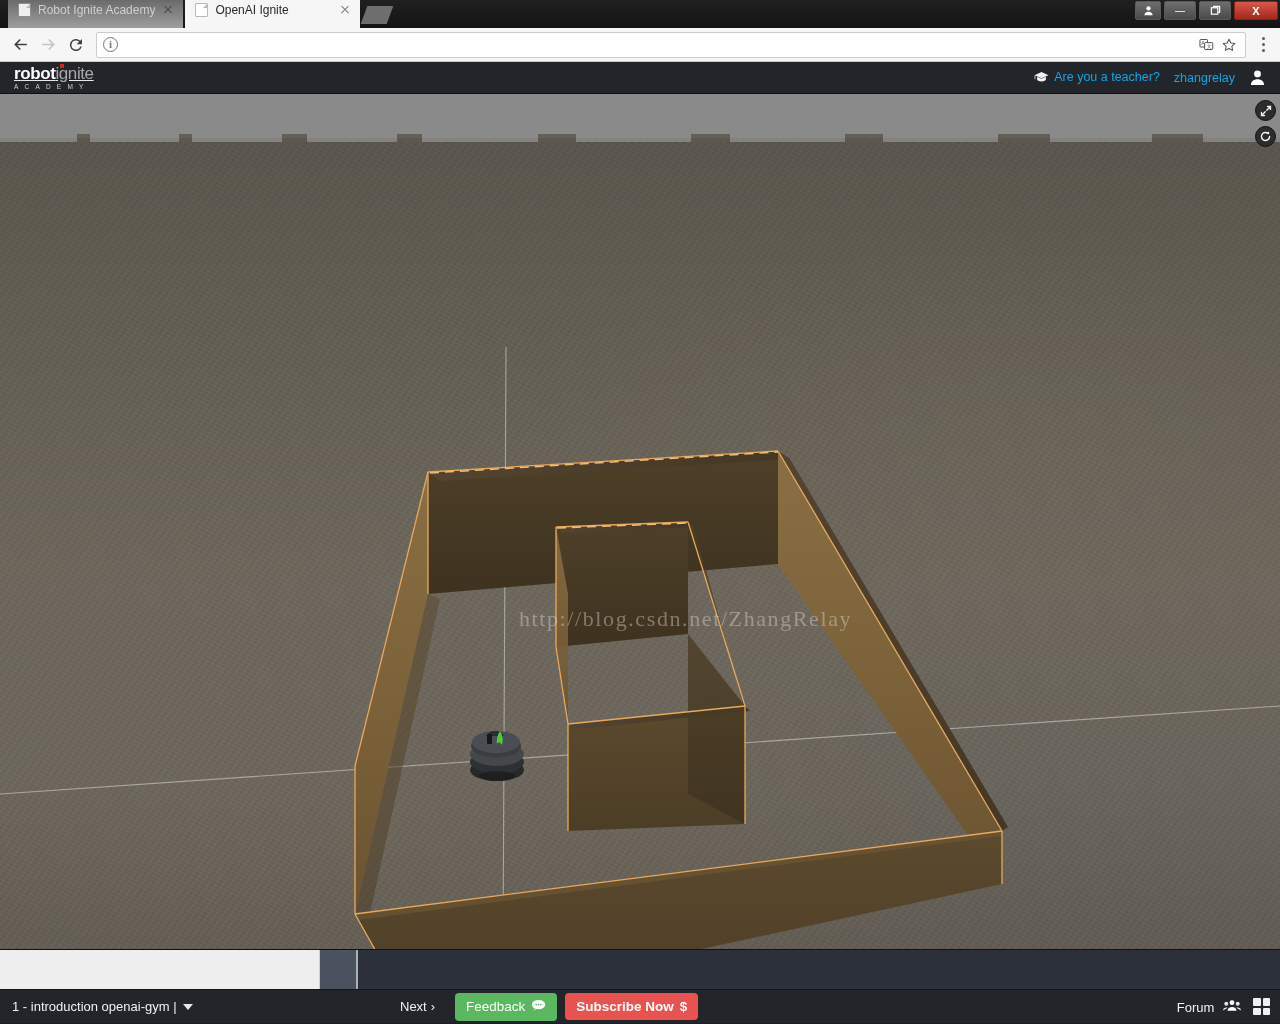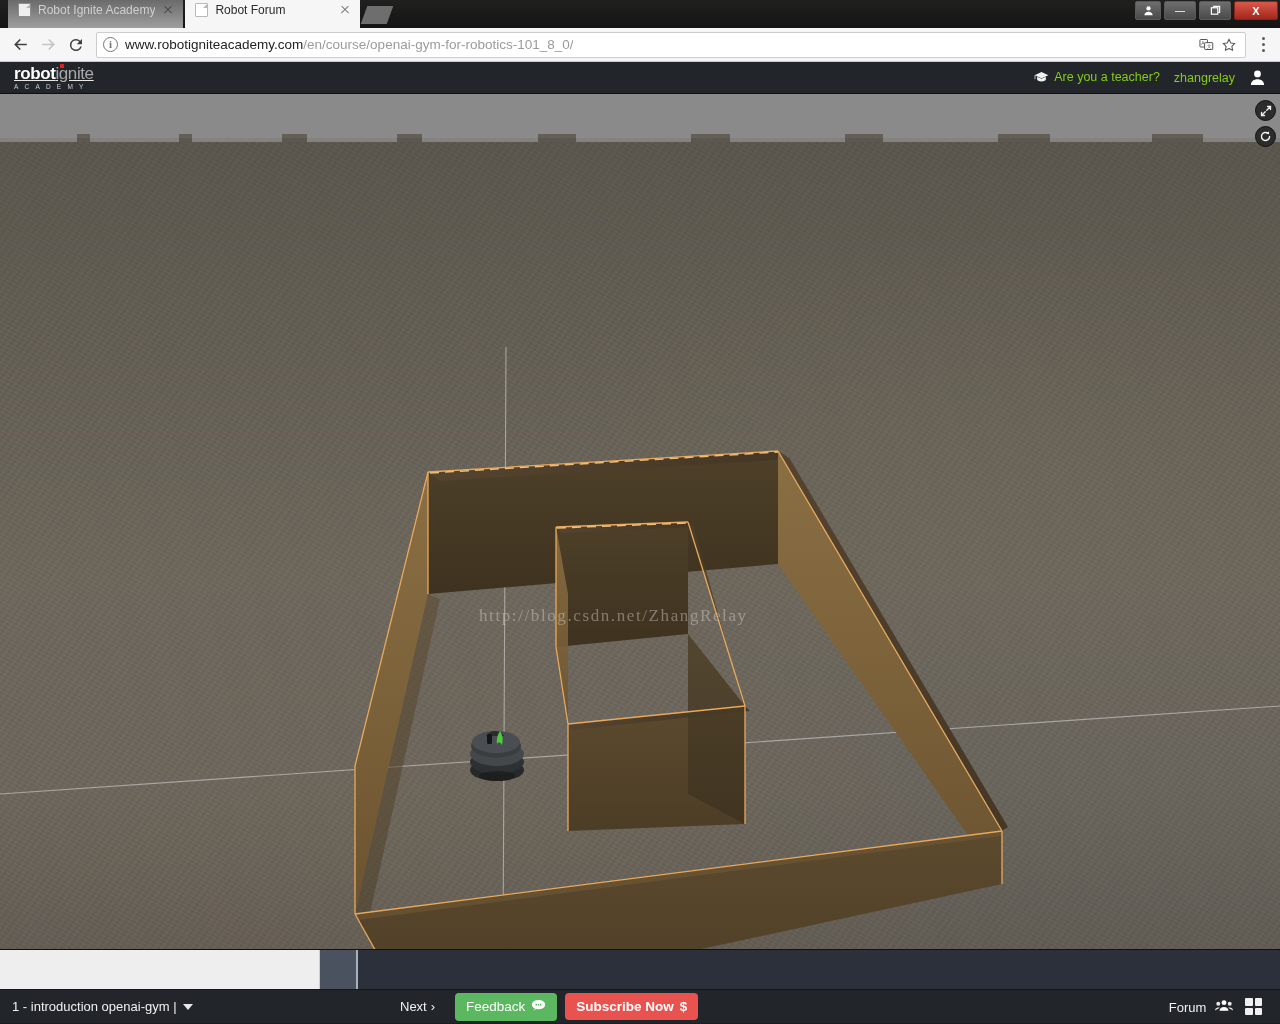--- a/index.html
+++ b/index.html
@@ -366,7 +366,7 @@
     </div>
     <div class="tab active">
       <span class="favicon"></span>
-      <span class="tab-title">Robot Forum</span>
+      <span class="tab-title">OpenAI Ignite</span>
       <span class="tab-close"></span>
     </div>
     <div class="newtab"></div>

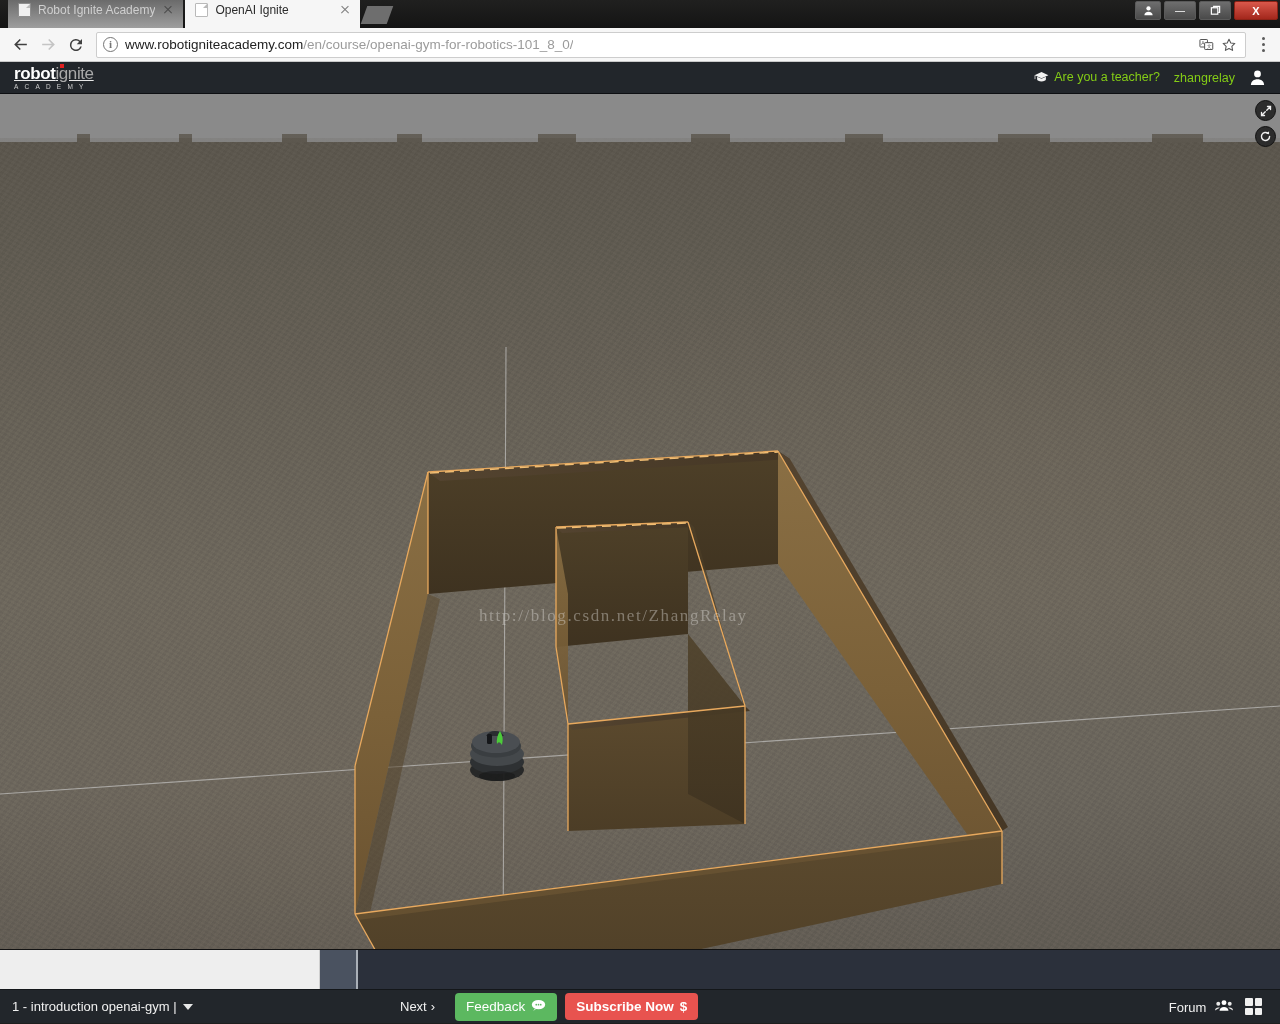--- a/index.html
+++ b/index.html
@@ -408,7 +408,6 @@
 
     <div class="omnibox">
       <span class="info-ico">i</span>
-      <span class="url"><span class="host">www.robotigniteacademy.com</span><span>/en/course/openai-gym-for-robotics-101_8_0/</span></span>
       <span class="omni-right">
         <span class="omni-ico">
           <svg width="15" height="15" viewBox="0 0 24 24">

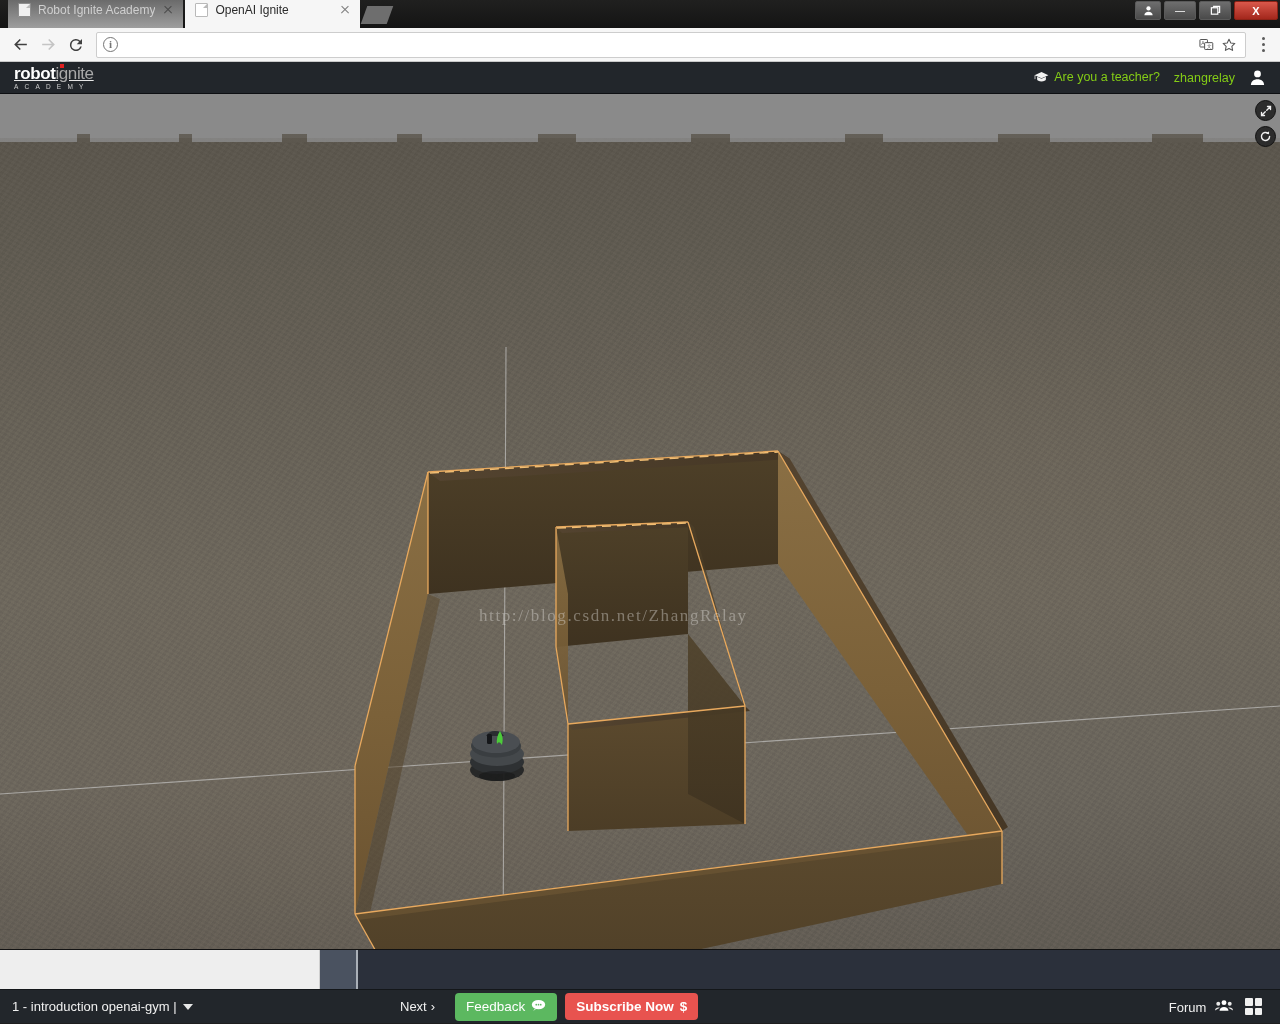--- a/index.html
+++ b/index.html
@@ -210,7 +210,7 @@
     gap: 14px;
     padding-right: 14px;
     font-size: 12.5px;
-    color: #84cc16;
+    color: #0ea5e9;
     z-index: 2;
   }
   .cap-ico { display: inline-block; vertical-align: -2px; margin-right: 5px; }

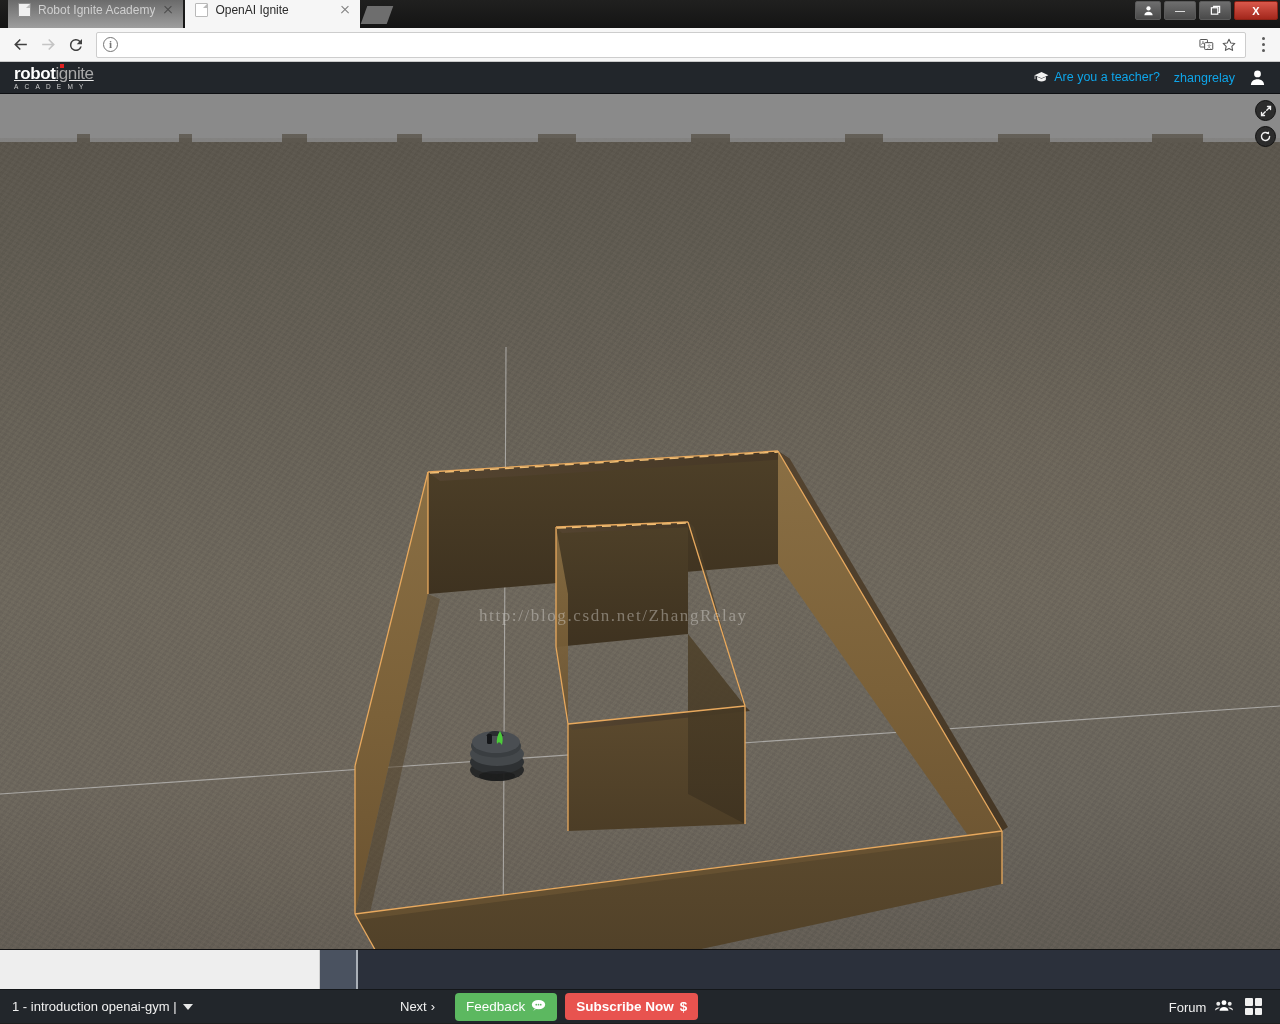--- a/index.html
+++ b/index.html
@@ -258,9 +258,9 @@
 
   .watermark {
     position: absolute;
-    left: 479px; top: 512px;
+    left: 519px; top: 512px;
     font-family: "Liberation Serif", serif;
-    font-size: 17px;
+    font-size: 22px;
     letter-spacing: 1.6px;
     color: rgba(222,220,215,.42);
     white-space: nowrap;

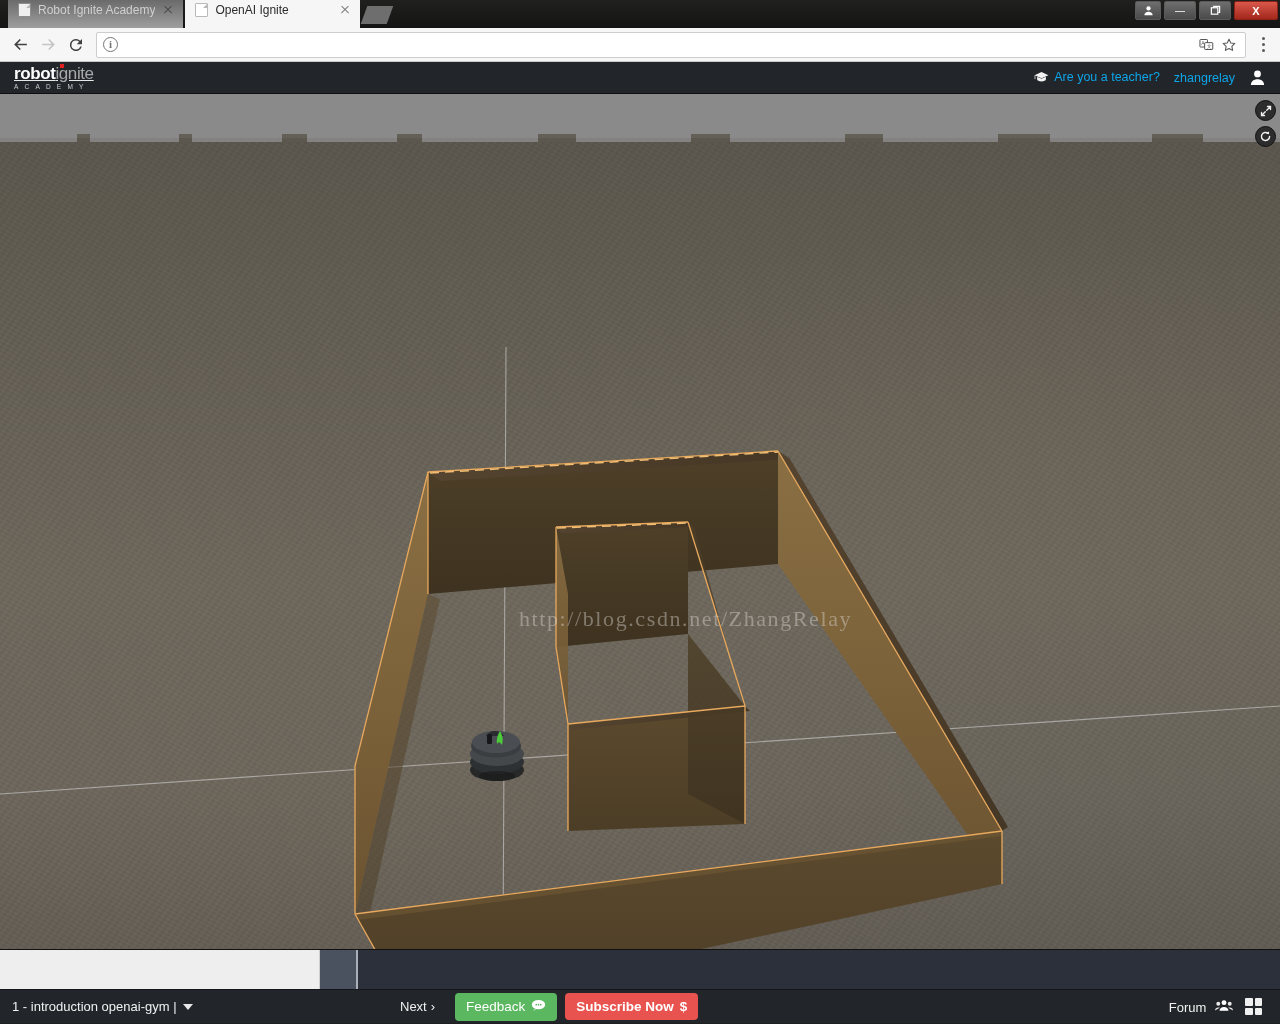--- a/index.html
+++ b/index.html
@@ -342,7 +342,7 @@
   .footer-right {
     margin-left: auto;
     display: flex; align-items: center; gap: 12px;
-    padding-right: 18px;
+    padding-right: 10px;
   }
   .grid-ico {
     width: 17px; height: 17px;

